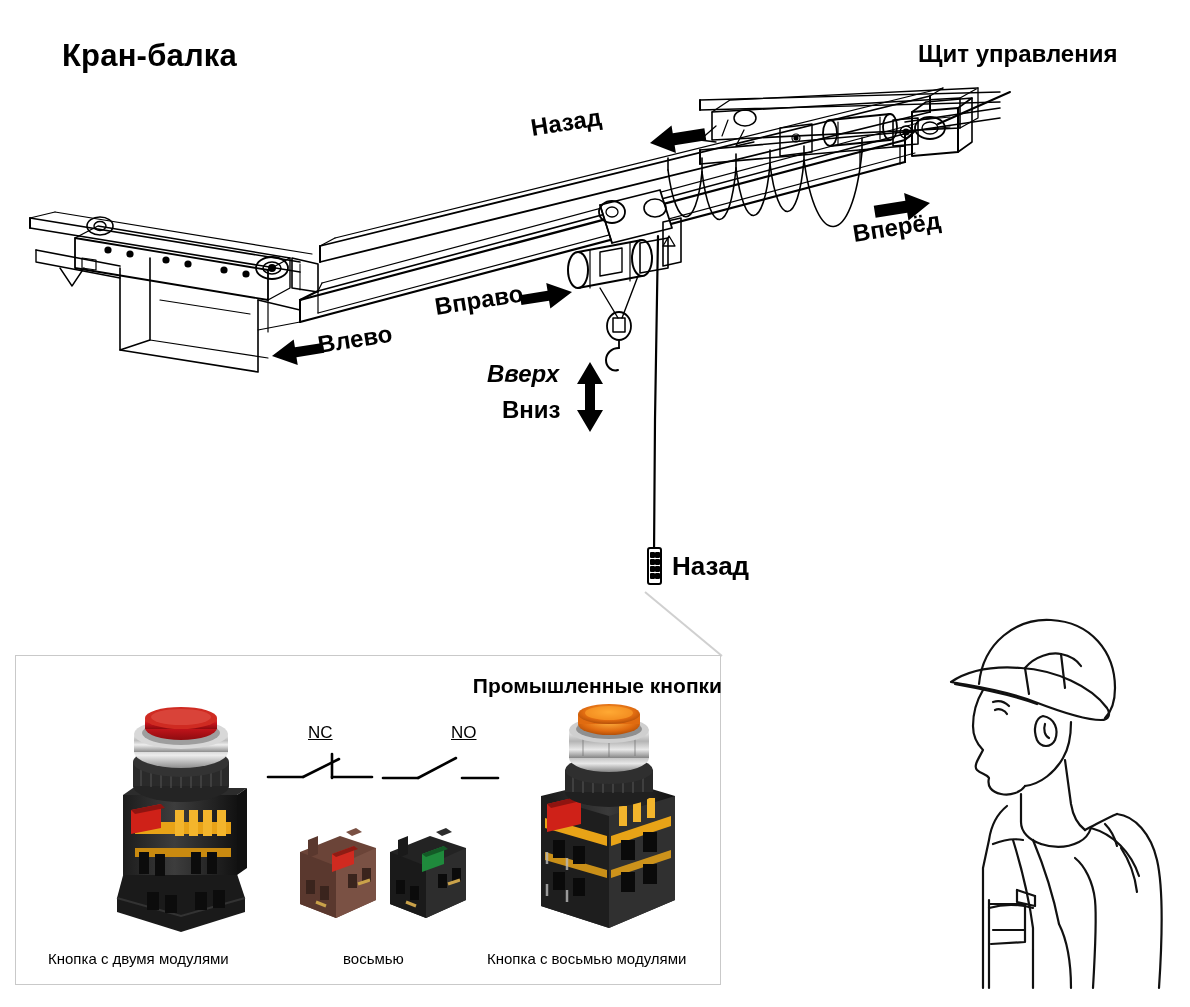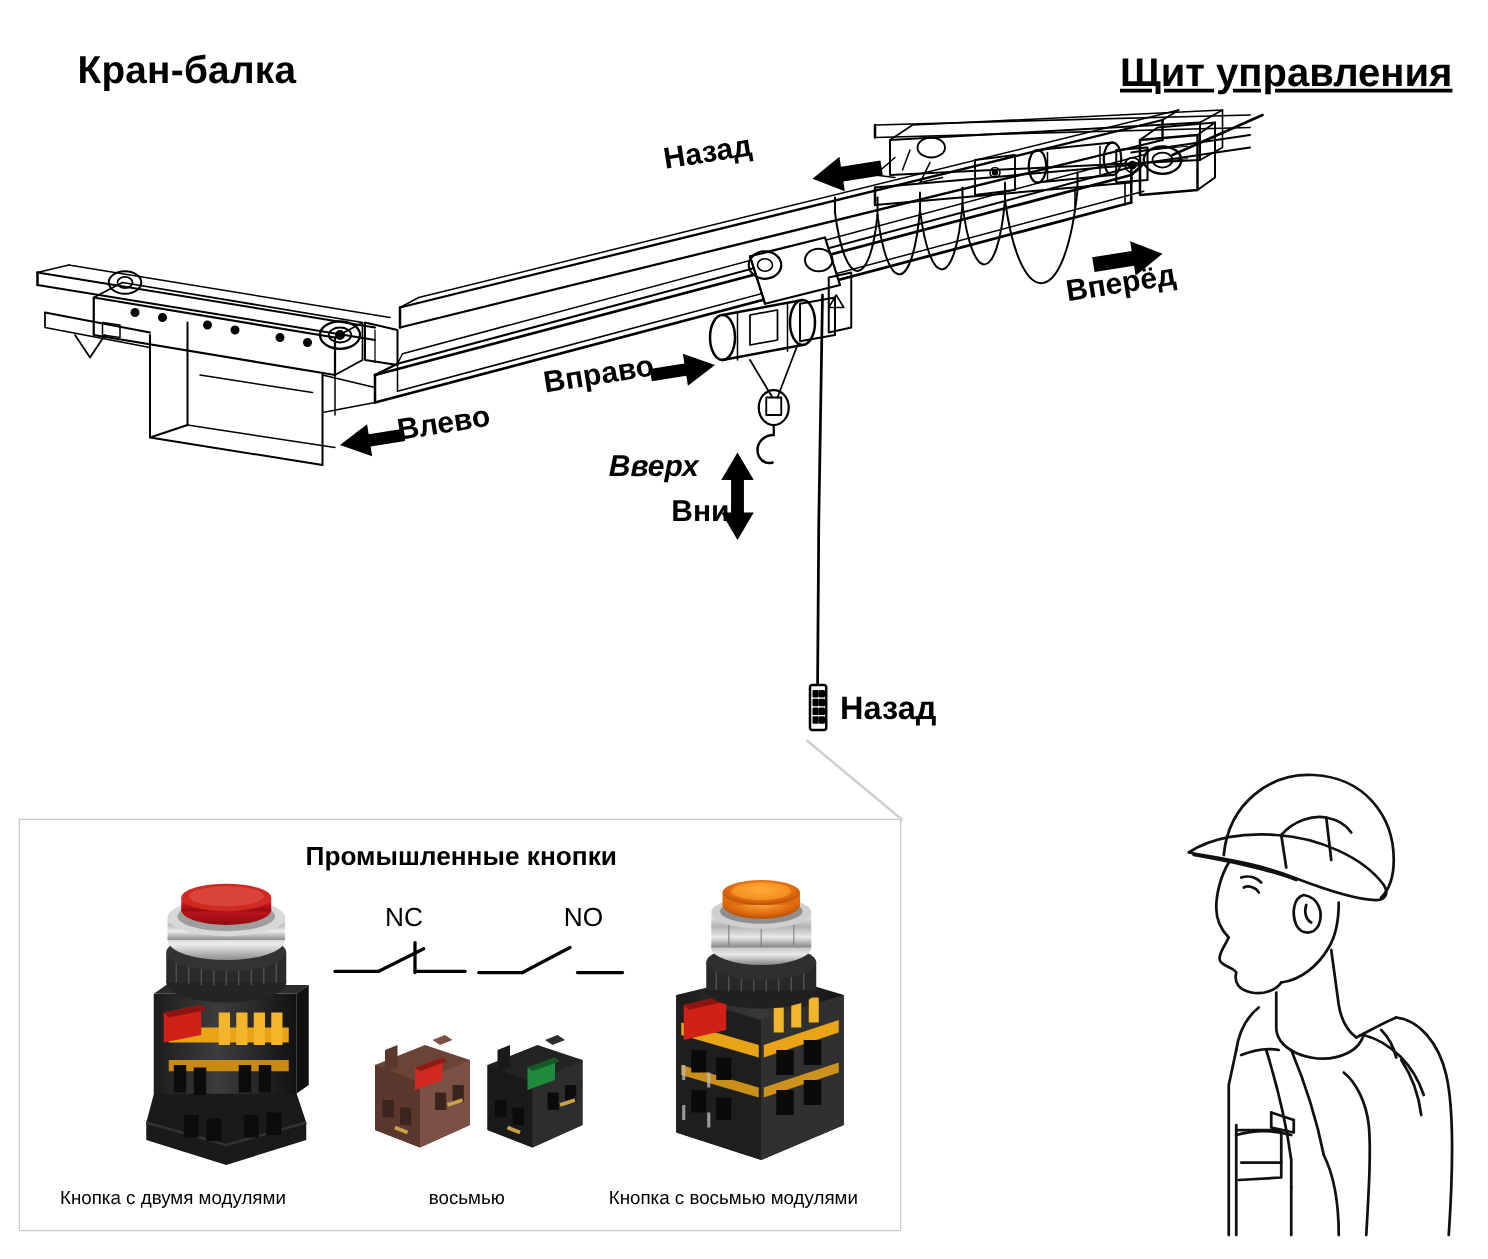--- a/index.html
+++ b/index.html
@@ -8,7 +8,7 @@
   .stage{position:absolute;left:0;top:0;width:960px;height:1007px;}
   .lbl{position:absolute;font-weight:bold;white-space:nowrap;line-height:1;}
   #title{left:62px;top:40px;font-size:31px;letter-spacing:.2px;}
-  #panel-label{left:896px;top:42px;font-size:32px;text-decoration:underline;}
+  #panel-label{left:918px;top:42px;font-size:24px;}
   #pult-label{left:672px;top:553px;font-size:26px;}
   .dirlbl{font-size:24px;font-weight:bold;}
   .rot{transform-origin:left bottom;}

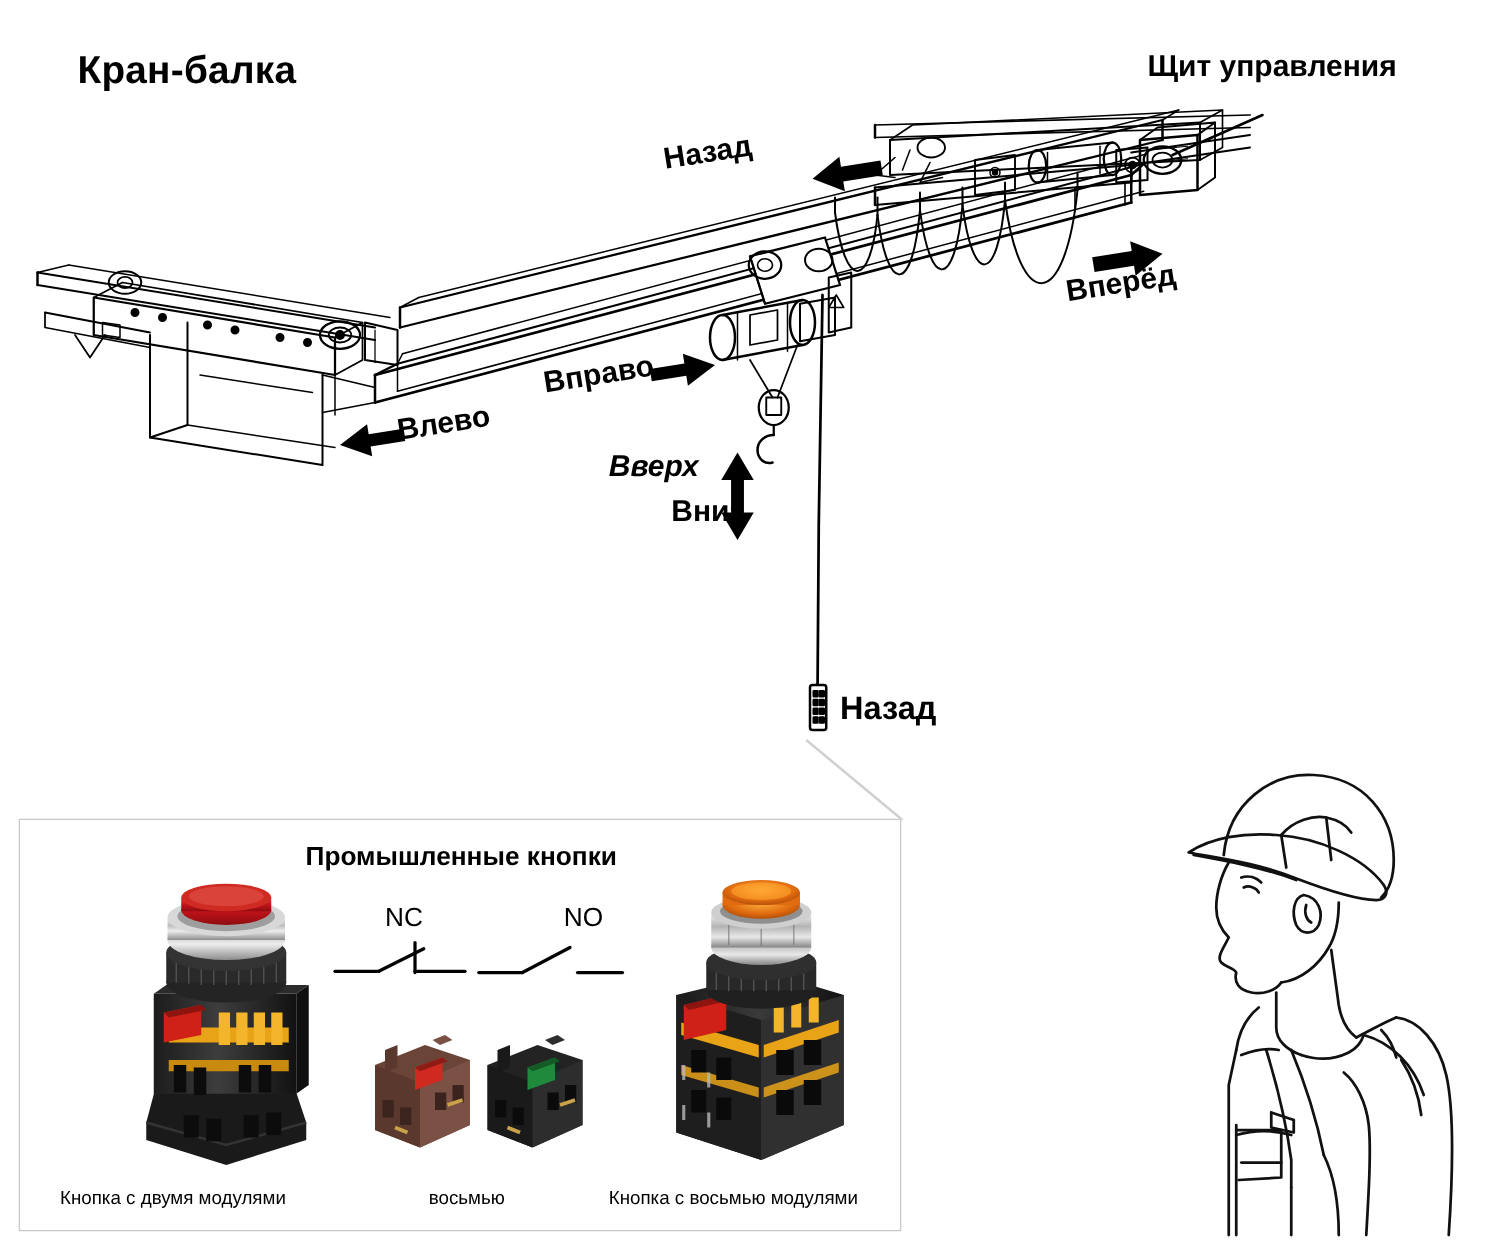--- a/index.html
+++ b/index.html
@@ -17,7 +17,7 @@
   #vlevo{left:320px;top:333px;transform:rotate(-9deg);}
   #vpravo{left:437px;top:295px;transform:rotate(-9deg);}
   #vverh{left:487px;top:362px;font-style:italic;}
-  #vniz{left:502px;top:398px;margin-left:35px;}
+  #vniz{left:502px;top:398px;}
   svg{display:block;}
   .crane{position:absolute;left:0;top:0;}
   .worker{position:absolute;left:925px;top:608px;}

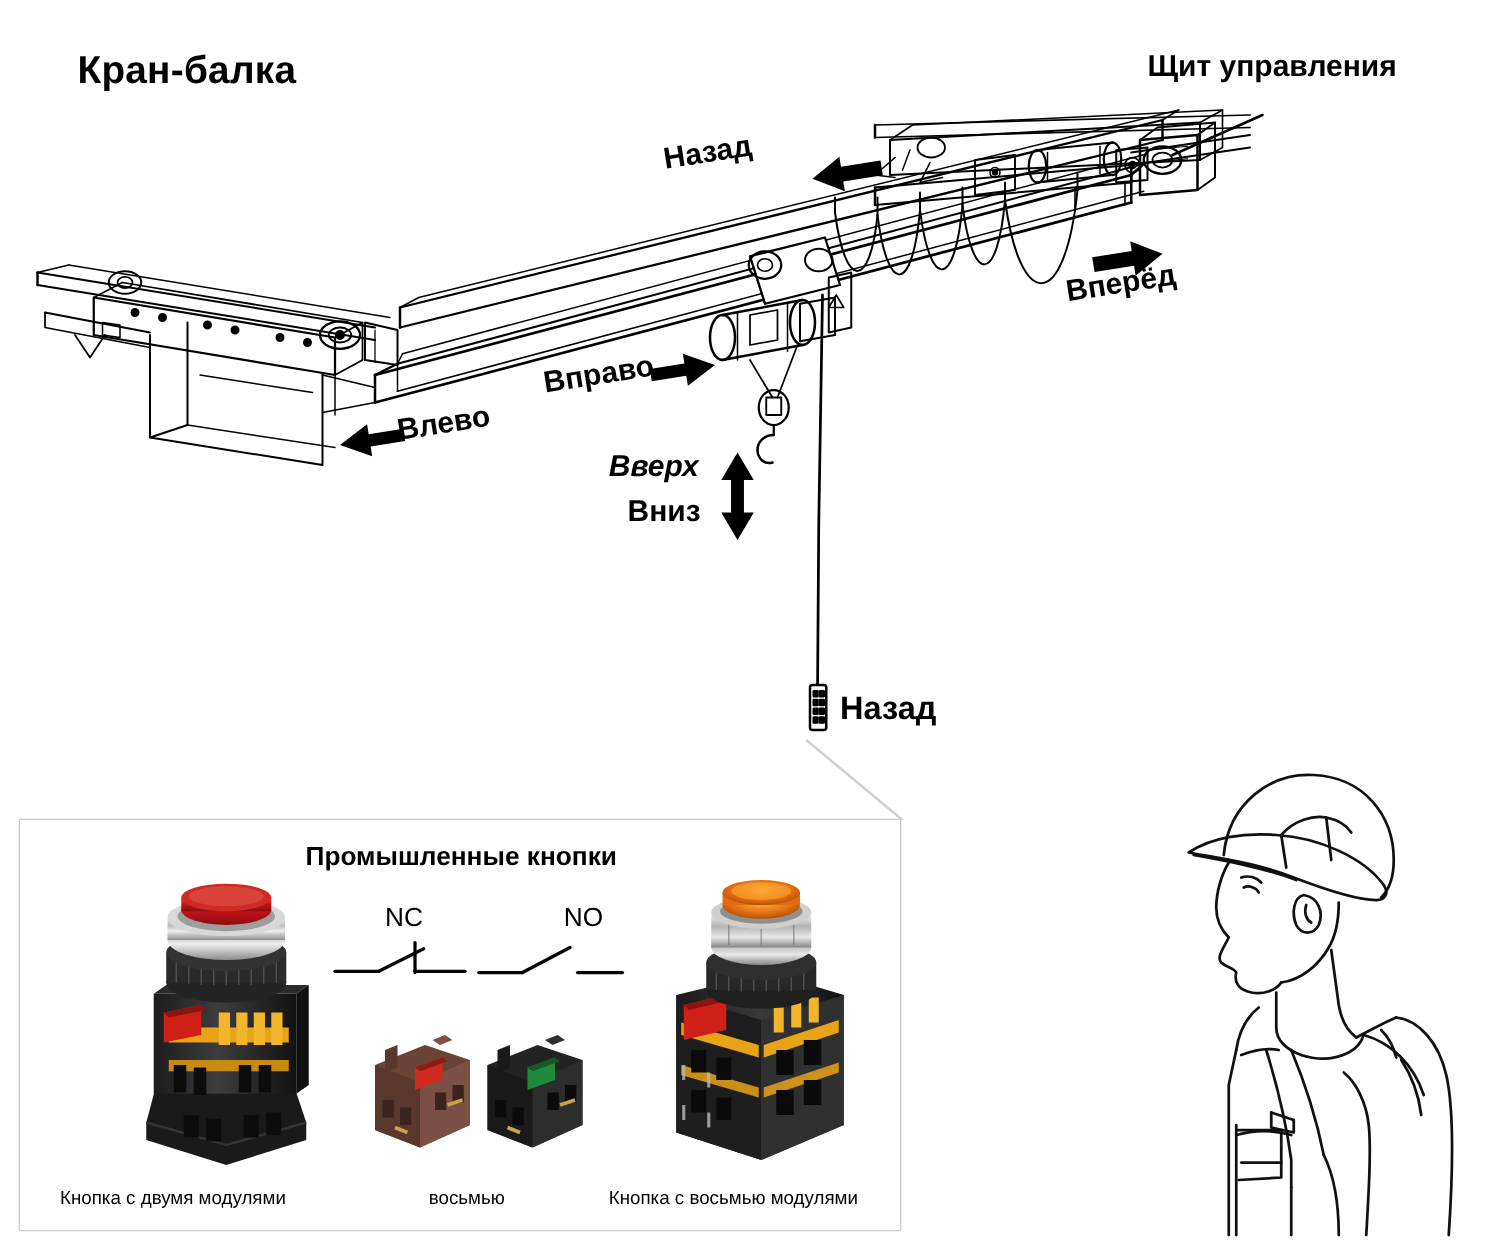--- a/index.html
+++ b/index.html
@@ -24,7 +24,7 @@
   
   #buttons-panel{position:absolute;left:15px;top:655px;width:706px;height:330px;
        border:1px solid #c9c9c9;background:#fff;box-sizing:border-box;}
-  #panel-title{position:absolute;left:0;top:18px;width:706px;text-align:center;
+  #panel-title{position:absolute;left:0;top:18px;width:706px;text-align:right;
        font-size:21px;font-weight:bold;}
   .cap{position:absolute;font-size:15px;white-space:nowrap;}
   #cap-2mod{left:48px;top:950px;text-align:center;}

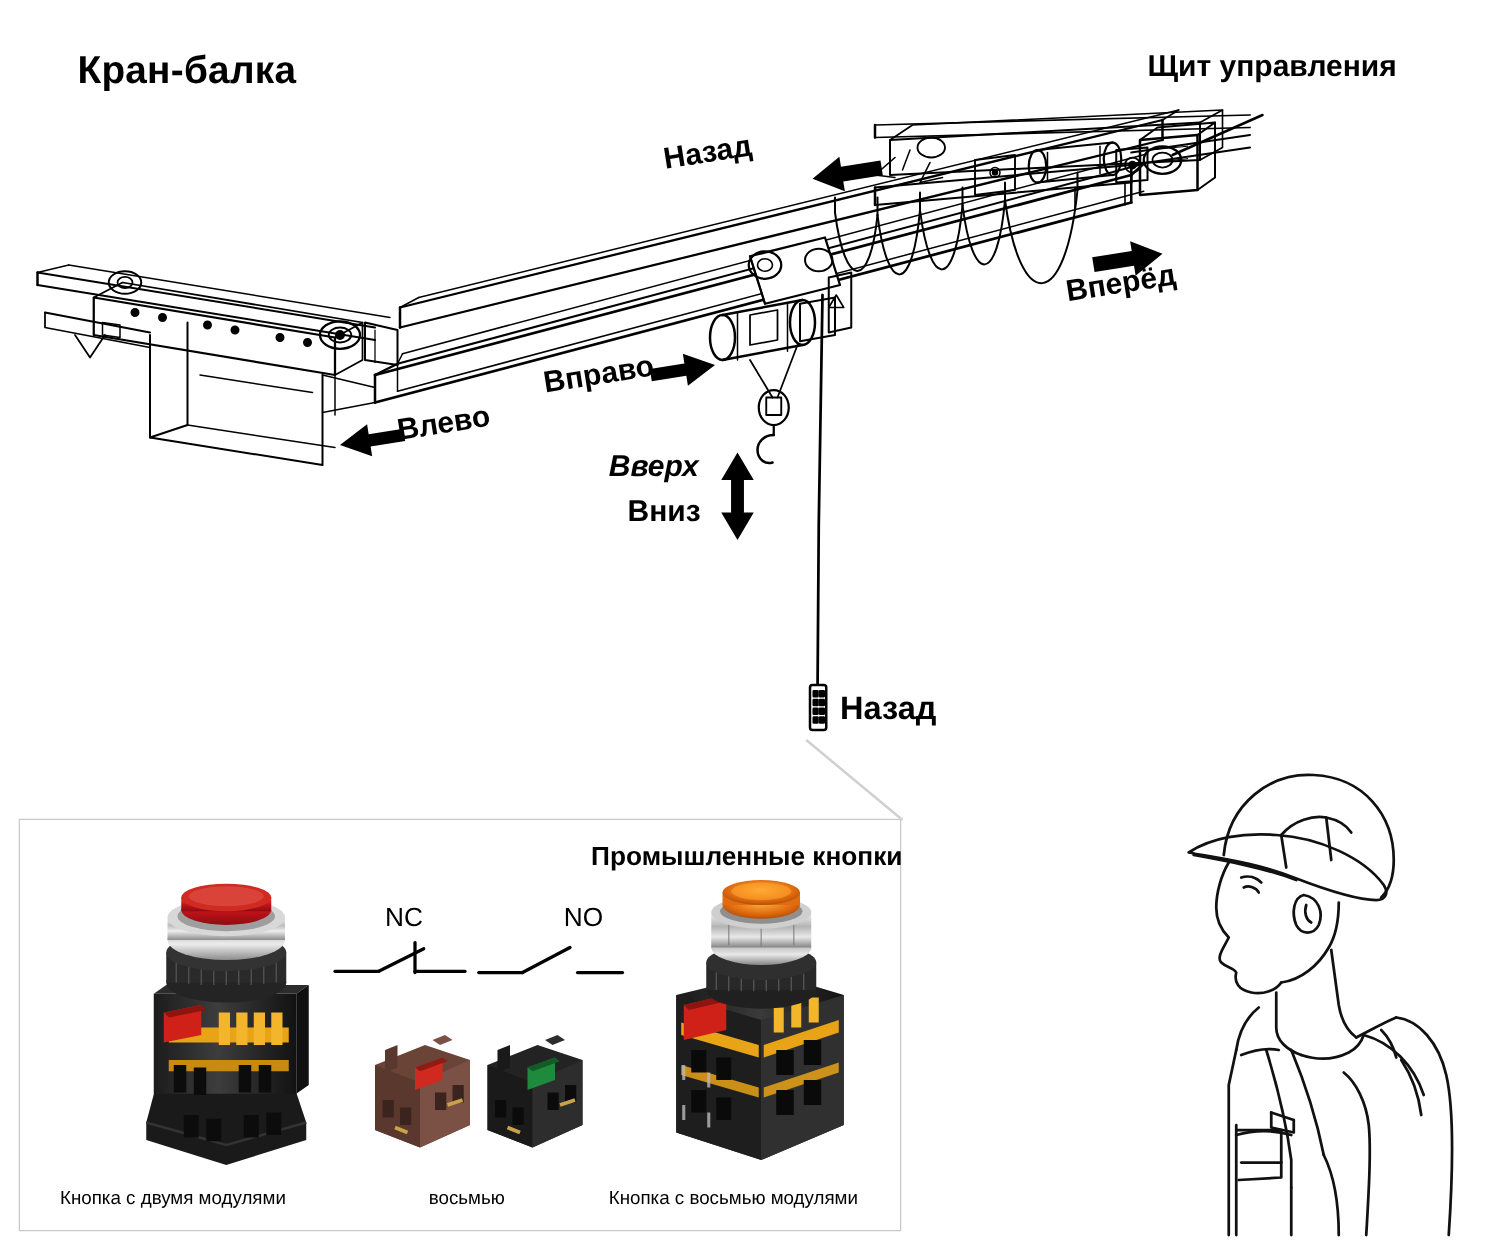--- a/index.html
+++ b/index.html
@@ -30,7 +30,7 @@
   #cap-2mod{left:48px;top:950px;text-align:center;}
   #cap-mod{left:343px;top:950px;}
   #cap-8mod{left:487px;top:950px;}
-  .contact-name{position:absolute;font-size:21px;}
+  .contact-name{position:absolute;font-size:17px;text-decoration:underline;}
   #nc-name{left:308px;top:723px;}
   #no-name{left:428px;top:723px;margin-left:23px;}
   .photo{position:absolute;}

